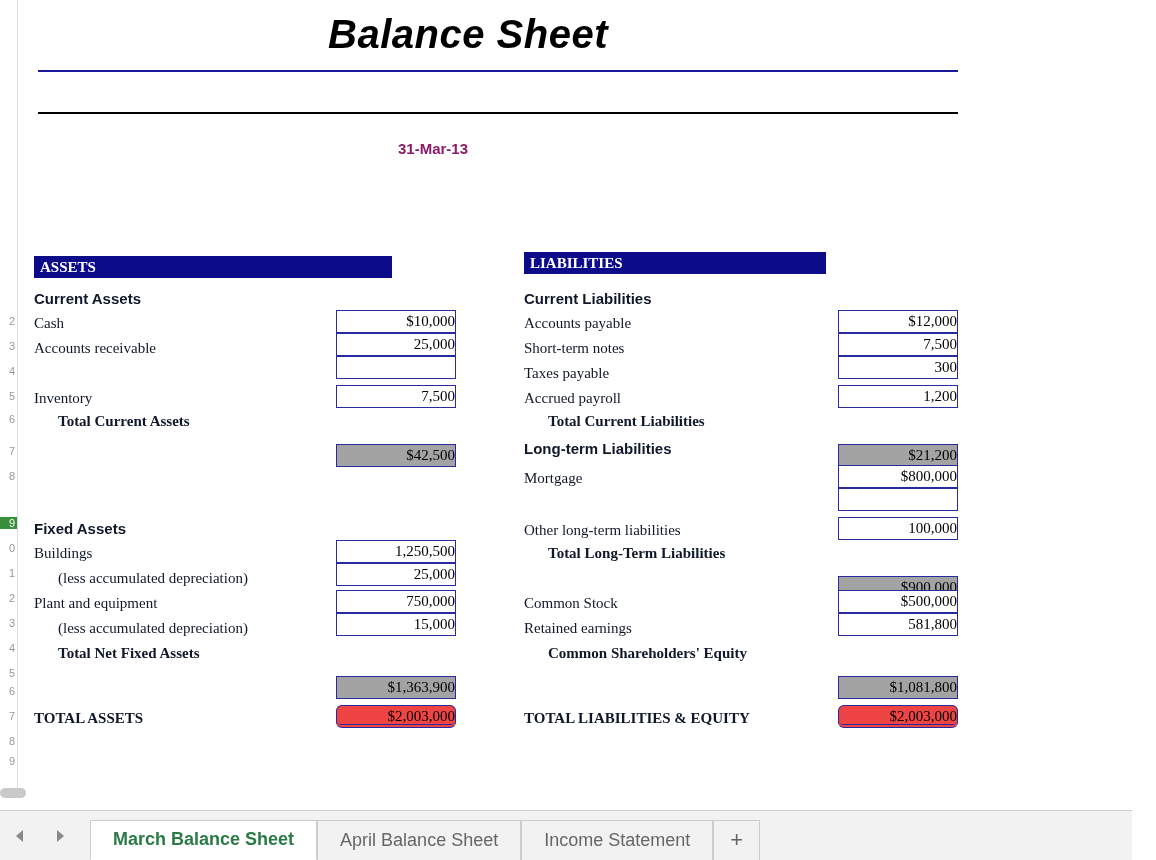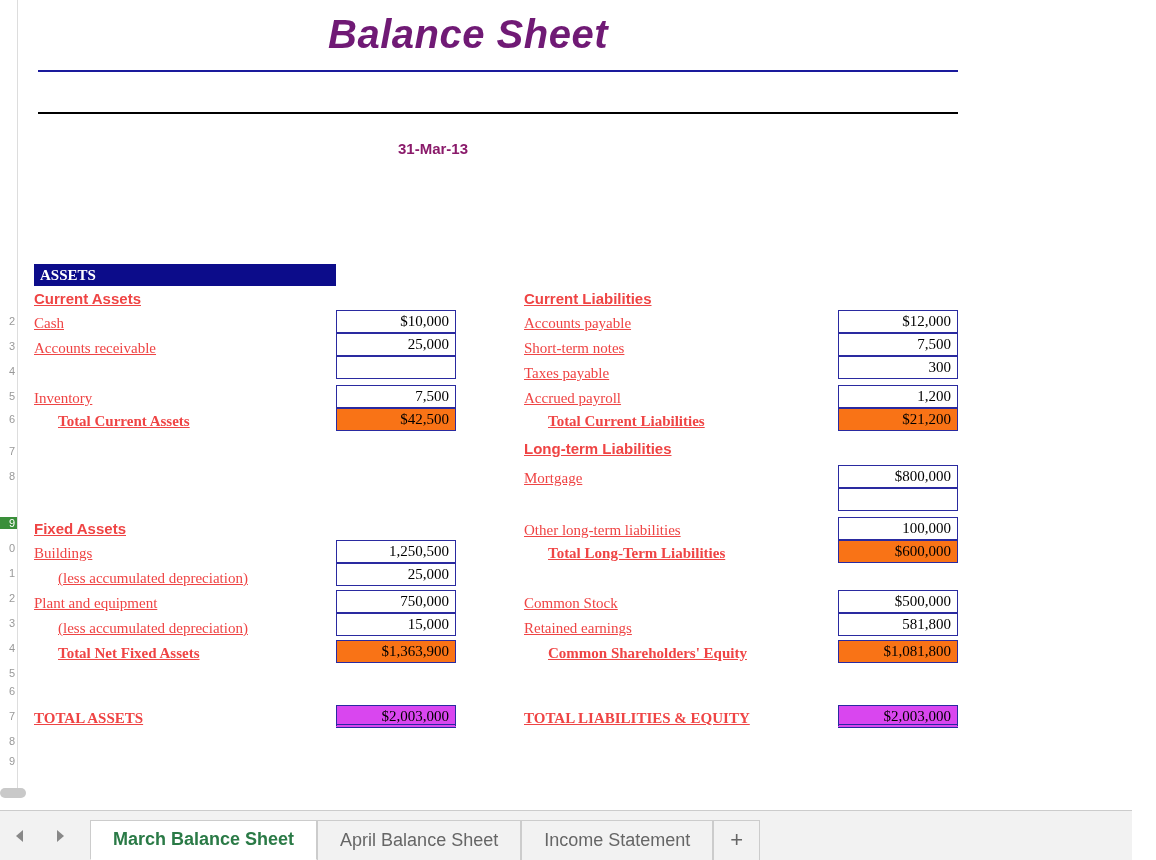--- a/index.html
+++ b/index.html
@@ -52,7 +52,7 @@
     font-weight: 900;
     font-style: italic;
     font-size: 40px;
-    color: #701a75;
+    color: #000000;
     letter-spacing: 0.5px;
   }
   .rule1 {

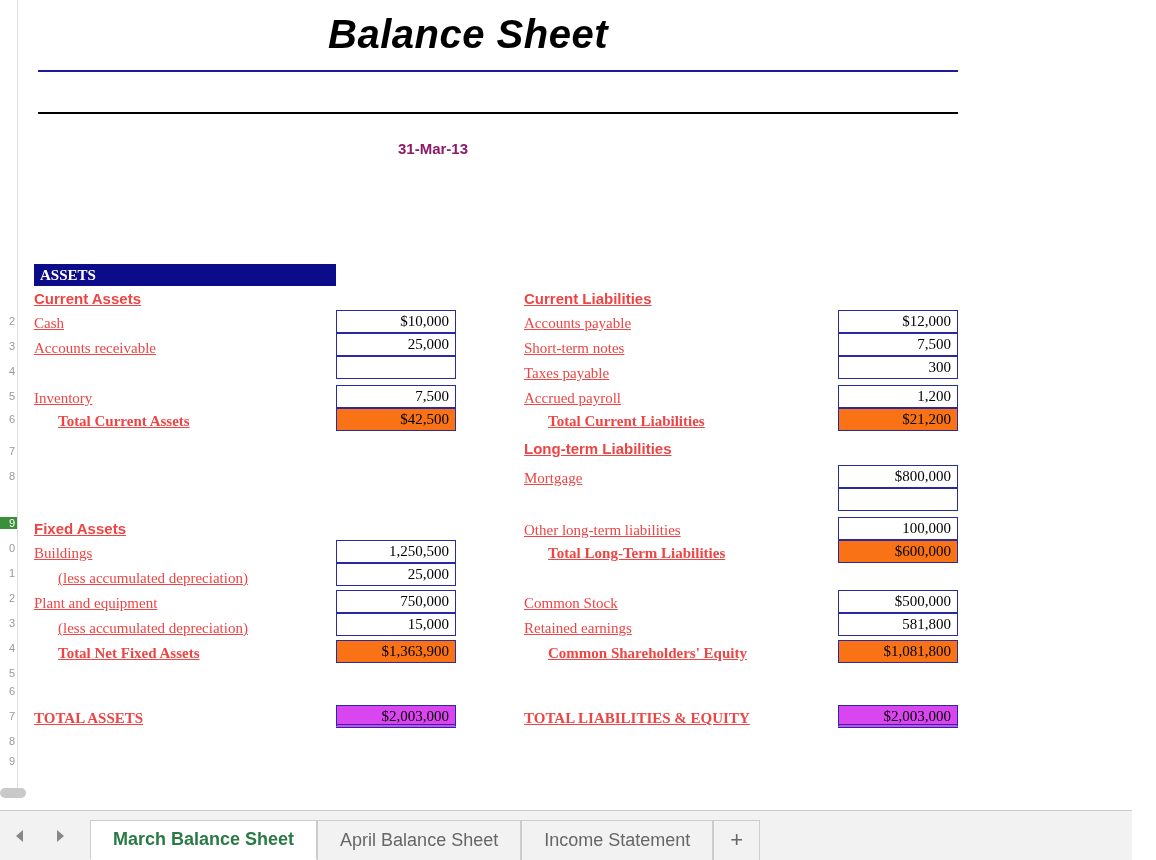--- a/index.html
+++ b/index.html
@@ -91,7 +91,7 @@
     padding-left: 6px;
     line-height: 22px;
   }
-  .hdr.assets { left:16px; top:264px; width: 302px; }
+  .hdr.assets { left:16px; top:256px; width: 358px; }
   .hdr.liab   { left:506px; top:252px; width: 302px; }
 
   .lbl { position:absolute; font-size:15px; color:#ef4444; font-family:"Times New Roman",serif;text-decoration:underline; }

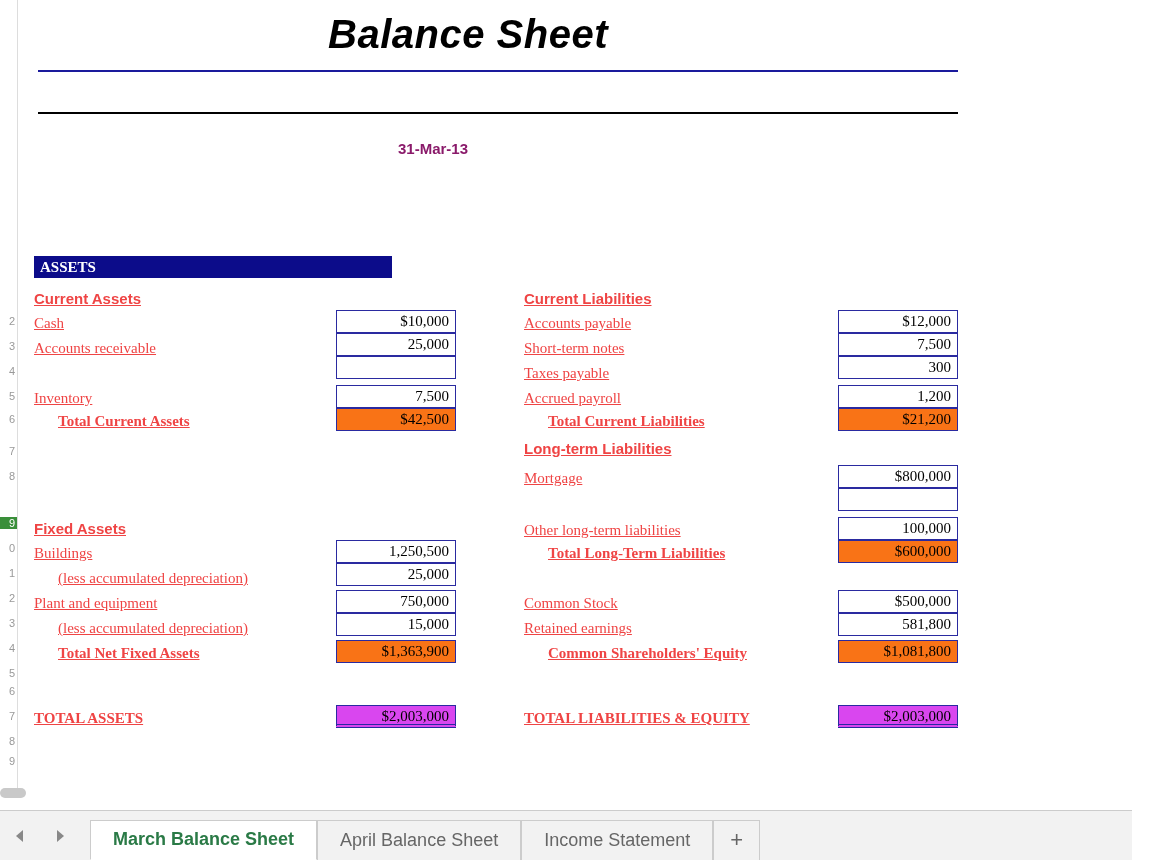--- a/index.html
+++ b/index.html
@@ -202,6 +202,7 @@
   <div class="date">31-Mar-13</div>
 
   <div class="hdr assets">ASSETS</div>
+  <div class="hdr liab">LIABILITIES</div>
 
   <div class="lbl bold" style="left:16px; top:290px">Current Assets</div>
 

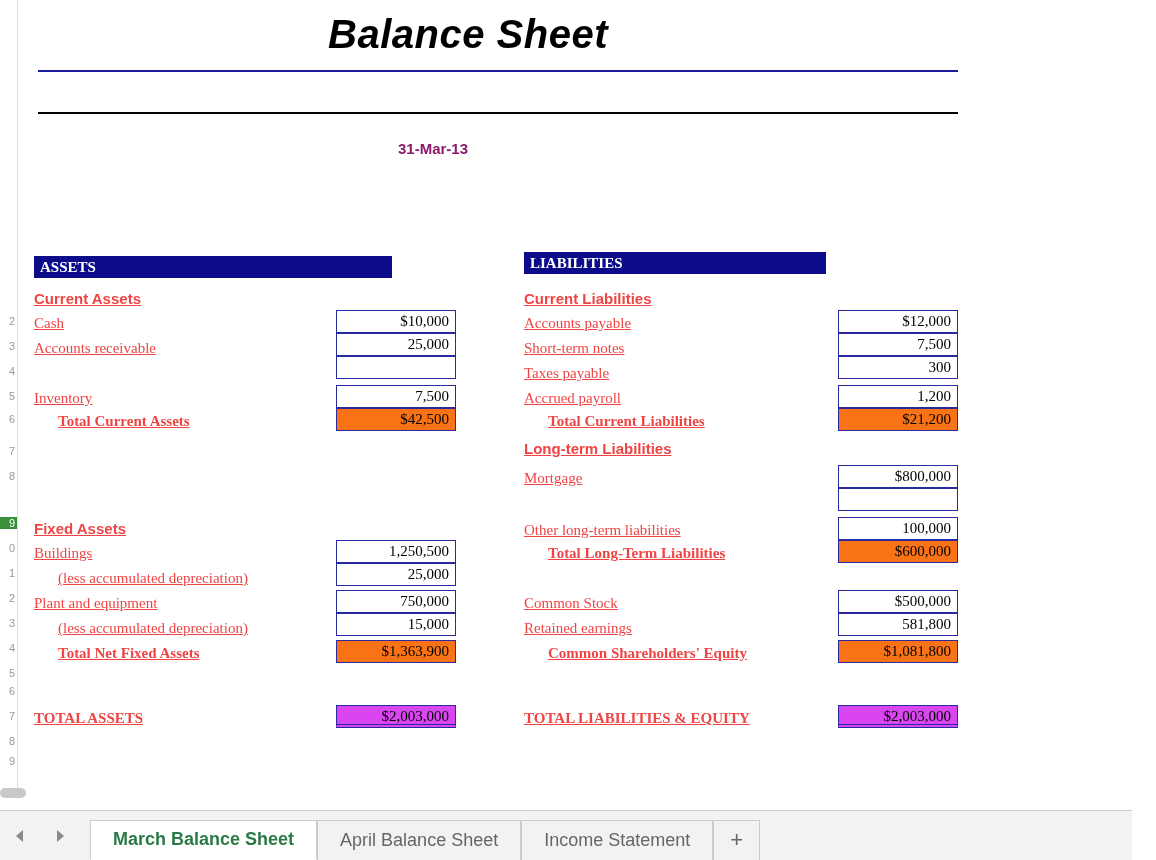--- a/index.html
+++ b/index.html
@@ -94,7 +94,7 @@
   .hdr.assets { left:16px; top:256px; width: 358px; }
   .hdr.liab   { left:506px; top:252px; width: 302px; }
 
-  .lbl { position:absolute; font-size:15px; color:#ef4444; font-family:"Times New Roman",serif;text-decoration:underline; }
+  .lbl { position:absolute; font-size:15px; color:#0f172a; font-family:"Times New Roman",serif; }
   .bold { font-weight:700; font-family: Arial, sans-serif; font-size:15px; }
   .ind1 { padding-left: 24px; }
 

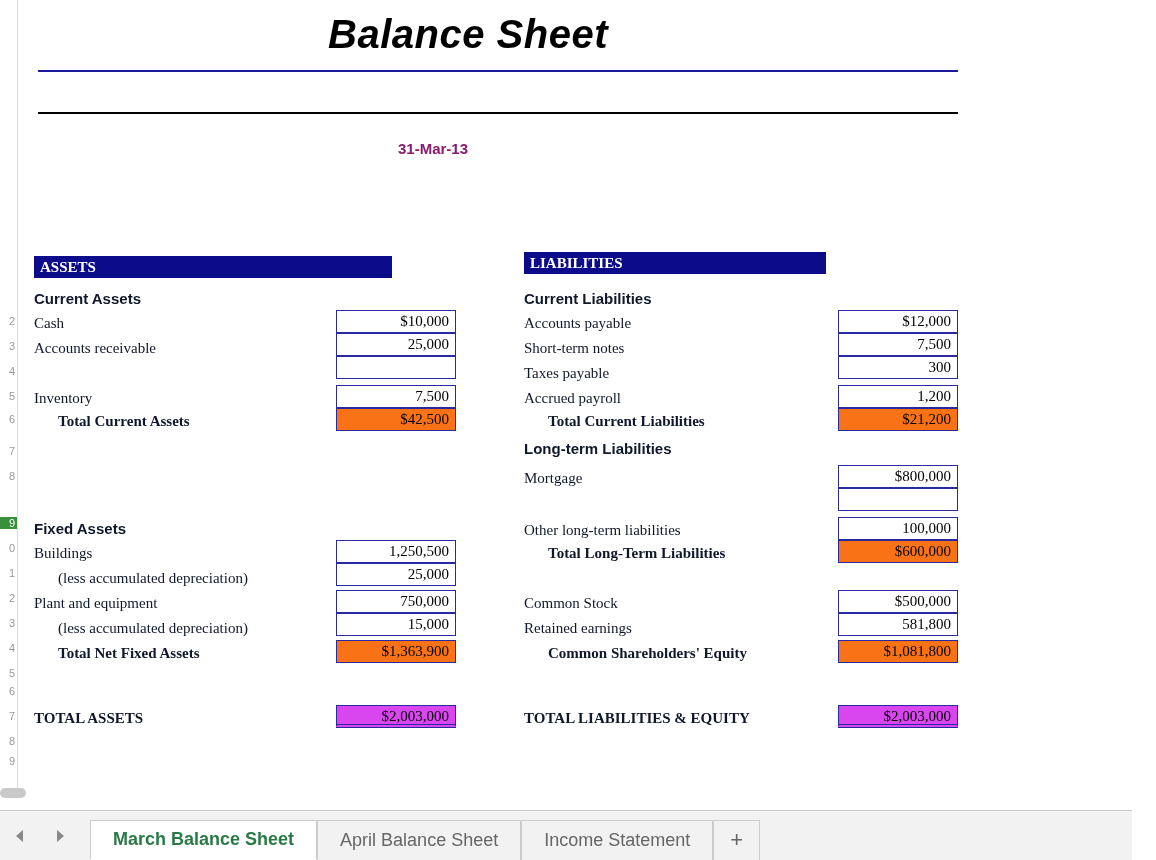--- a/index.html
+++ b/index.html
@@ -103,7 +103,7 @@
     width: 120px; height: 23px;
     border: 1px solid #2a2aa0;
     text-align: right;
-    padding-right: 6px;
+    padding-right: 0;
     font-size: 15px;
     font-family: "Times New Roman", serif;
     line-height: 21px;

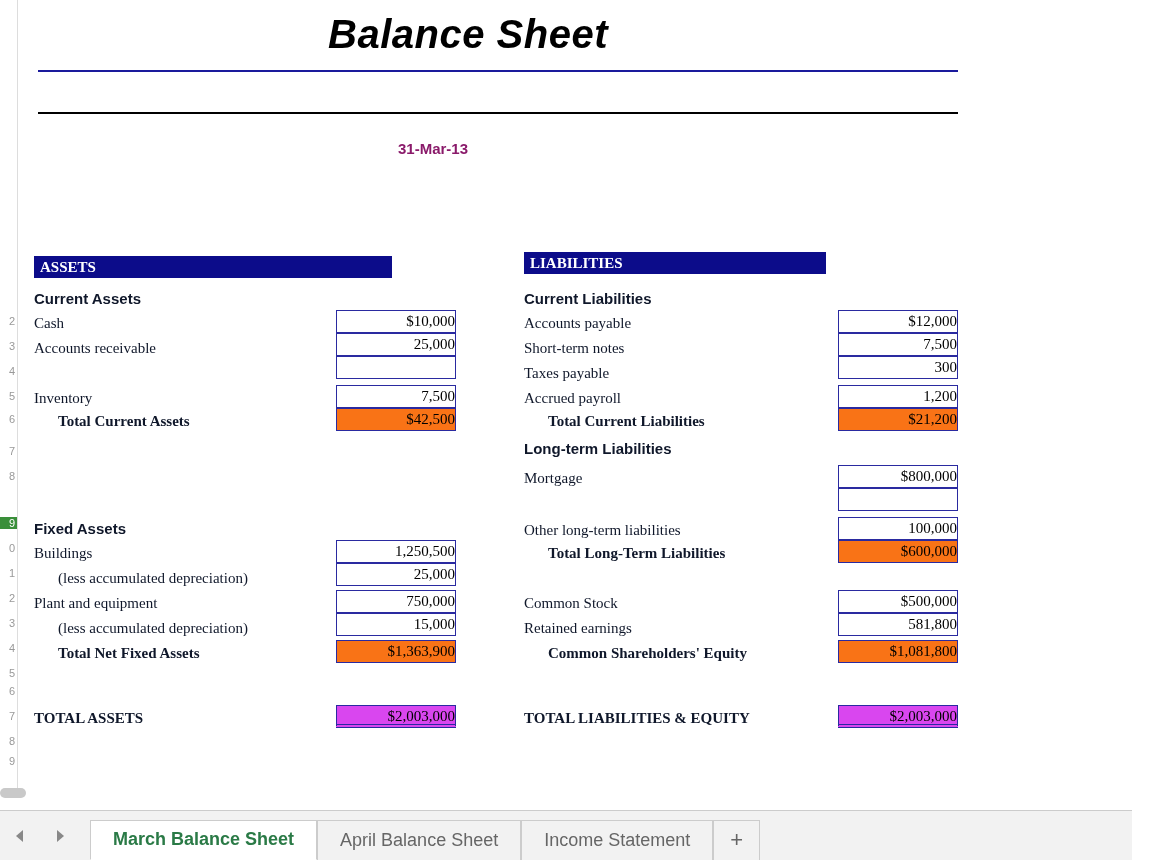--- a/index.html
+++ b/index.html
@@ -109,7 +109,7 @@
     line-height: 21px;
     background:#fff;
   }
-  .valcell.total { background: #f97316; }
+  .valcell.total { background: #a3a3a3; margin-top: 36px; }
   .valcell.grand {
     background:#d946ef;
     border-bottom: 4px double #2a2aa0;

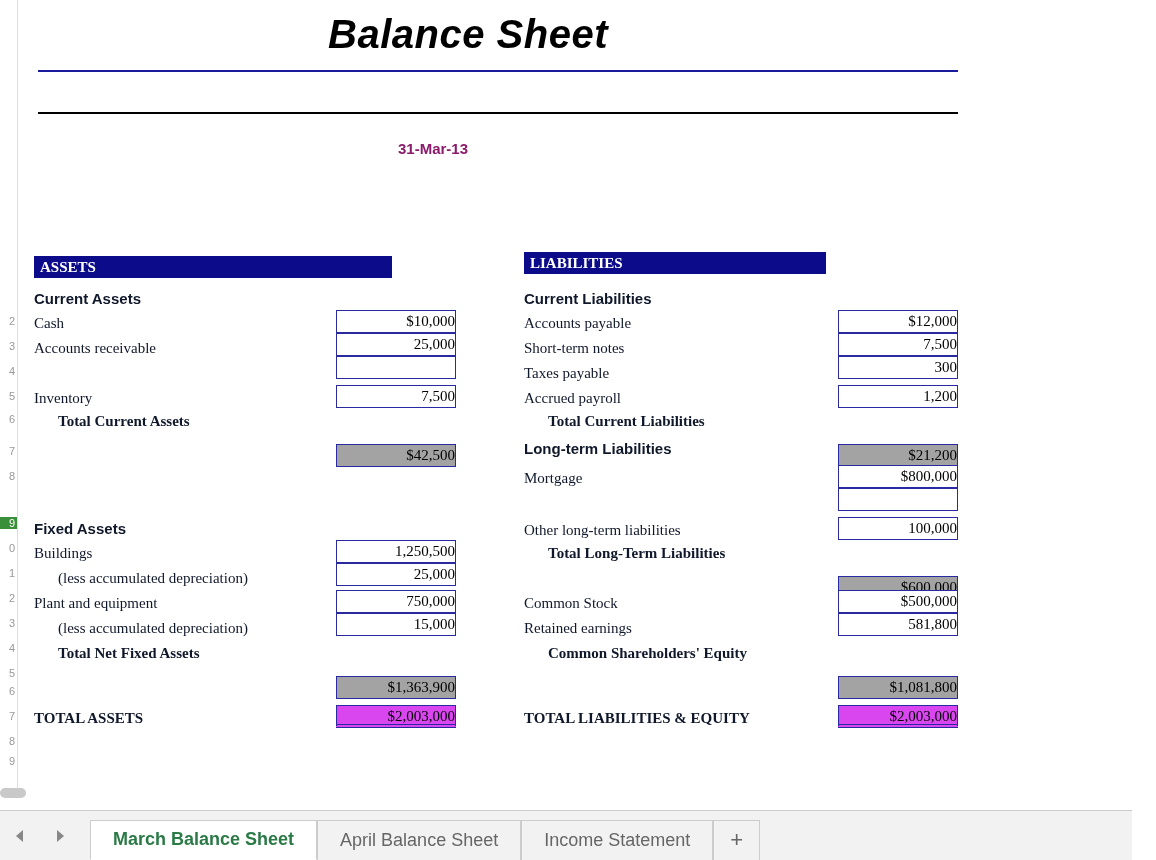--- a/index.html
+++ b/index.html
@@ -268,7 +268,7 @@
   <div class="valcell colR" style="top:517px">100,000</div>
 
   <div class="lbl bold ind1" style="left:506px; top:545px; font-family:'Times New Roman',serif">Total Long-Term Liabilities</div>
-  <div class="valcell total colR" style="top:540px">$600,000</div>
+  <div class="valcell total colR" style="top:540px">$900,000</div>
 
   <div class="lbl" style="left:506px; top:595px">Common Stock</div>
   <div class="valcell colR" style="top:590px">$500,000</div>

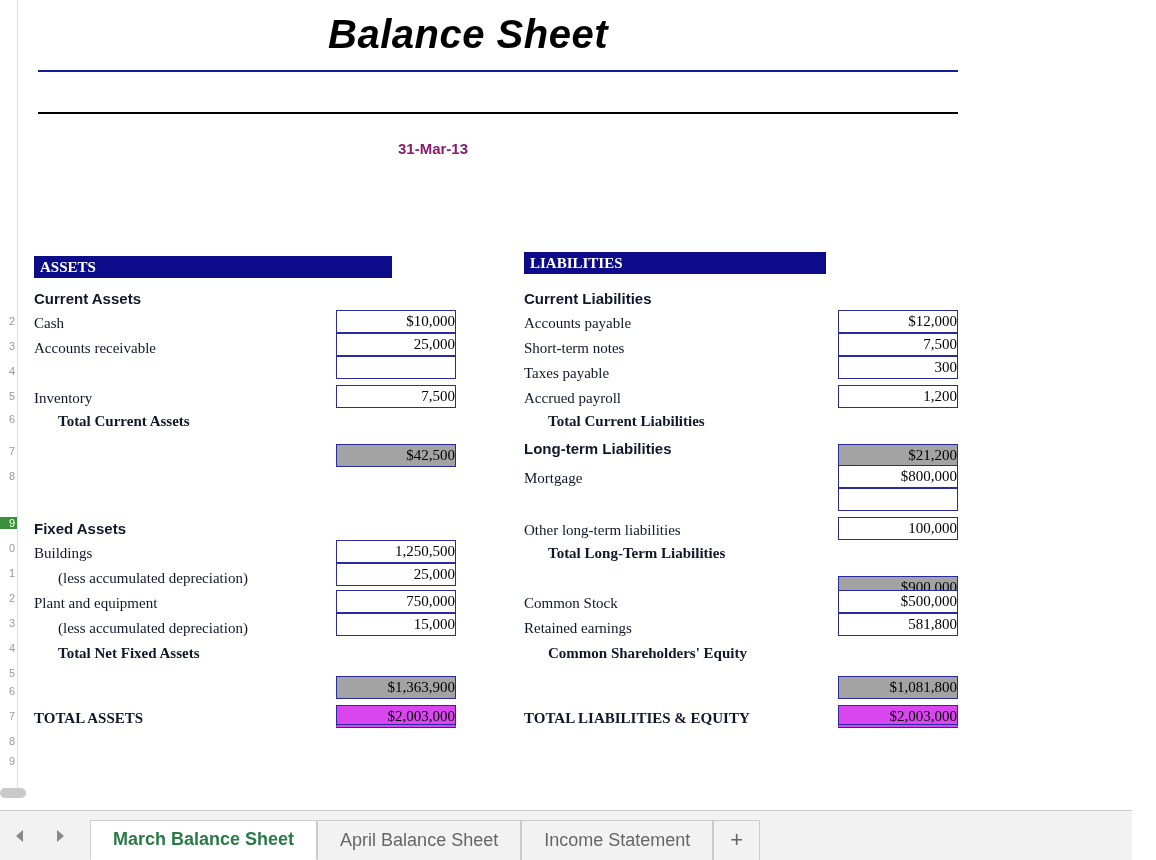--- a/index.html
+++ b/index.html
@@ -111,8 +111,9 @@
   }
   .valcell.total { background: #a3a3a3; margin-top: 36px; }
   .valcell.grand {
-    background:#d946ef;
+    background:#ef4444;
     border-bottom: 4px double #2a2aa0;
+    border-radius: 6px;
   }
 
   .colL { left: 318px; }

